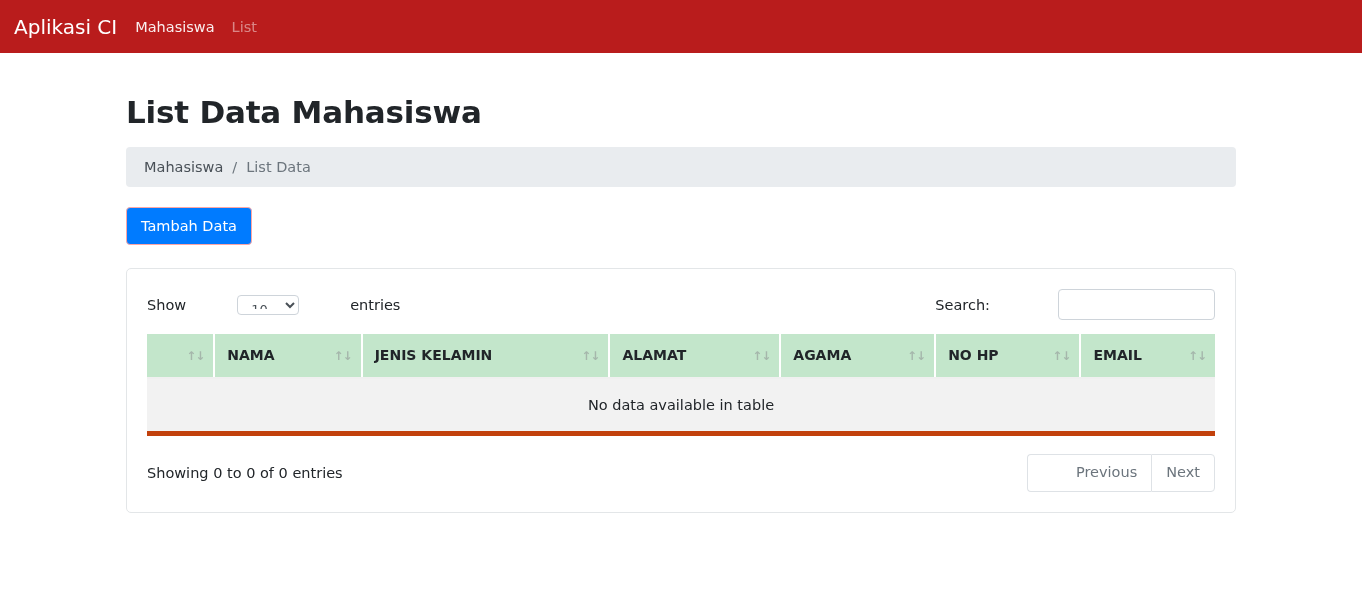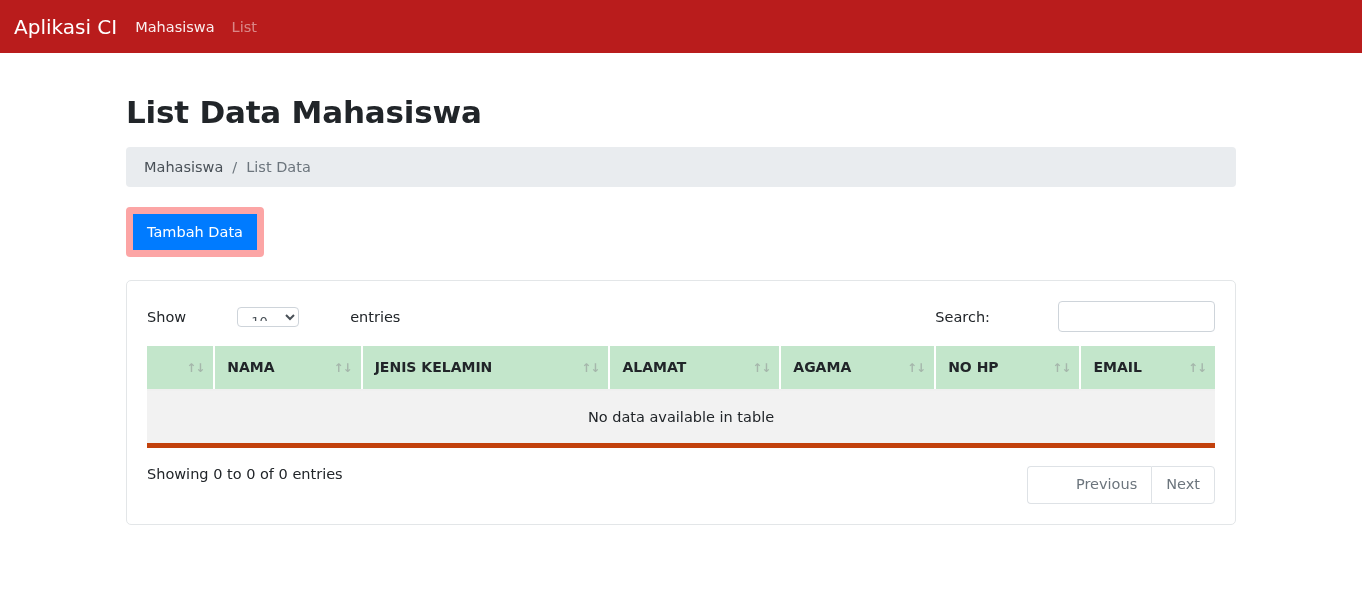--- a/index.html
+++ b/index.html
@@ -89,7 +89,7 @@
   .btn-primary {
     display: inline-block;
     background: #007bff;
-    border: 7px solid #fca5a5;
+    border: 1px solid #fca5a5;
     color: #fff;
     font-size: 14.5px;
     font-family: inherit;

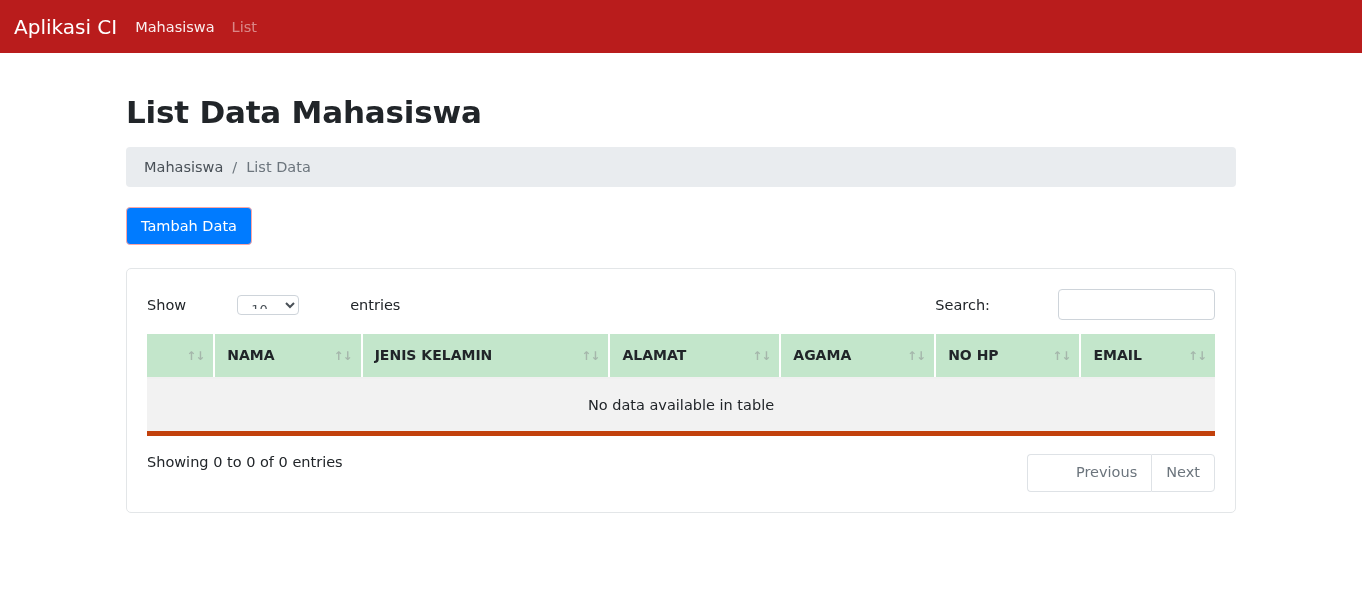--- a/index.html
+++ b/index.html
@@ -190,7 +190,7 @@
   .dt-bottom {
     display: flex;
     justify-content: space-between;
-    align-items: flex-start;
+    align-items: center;
     margin-top: 18px;
     gap: 36px;
   }

